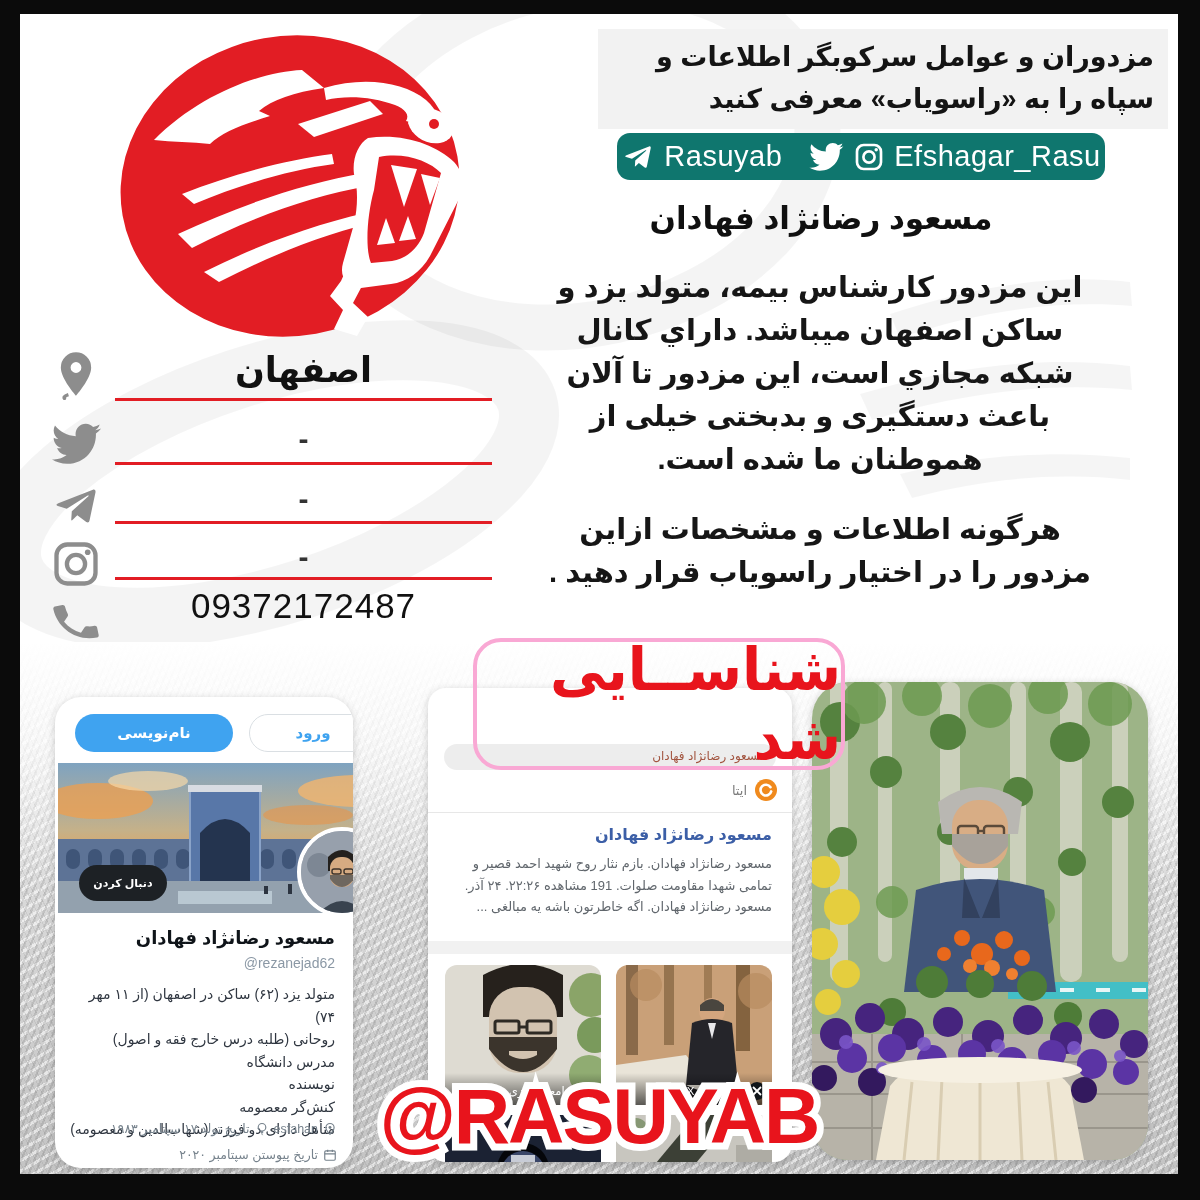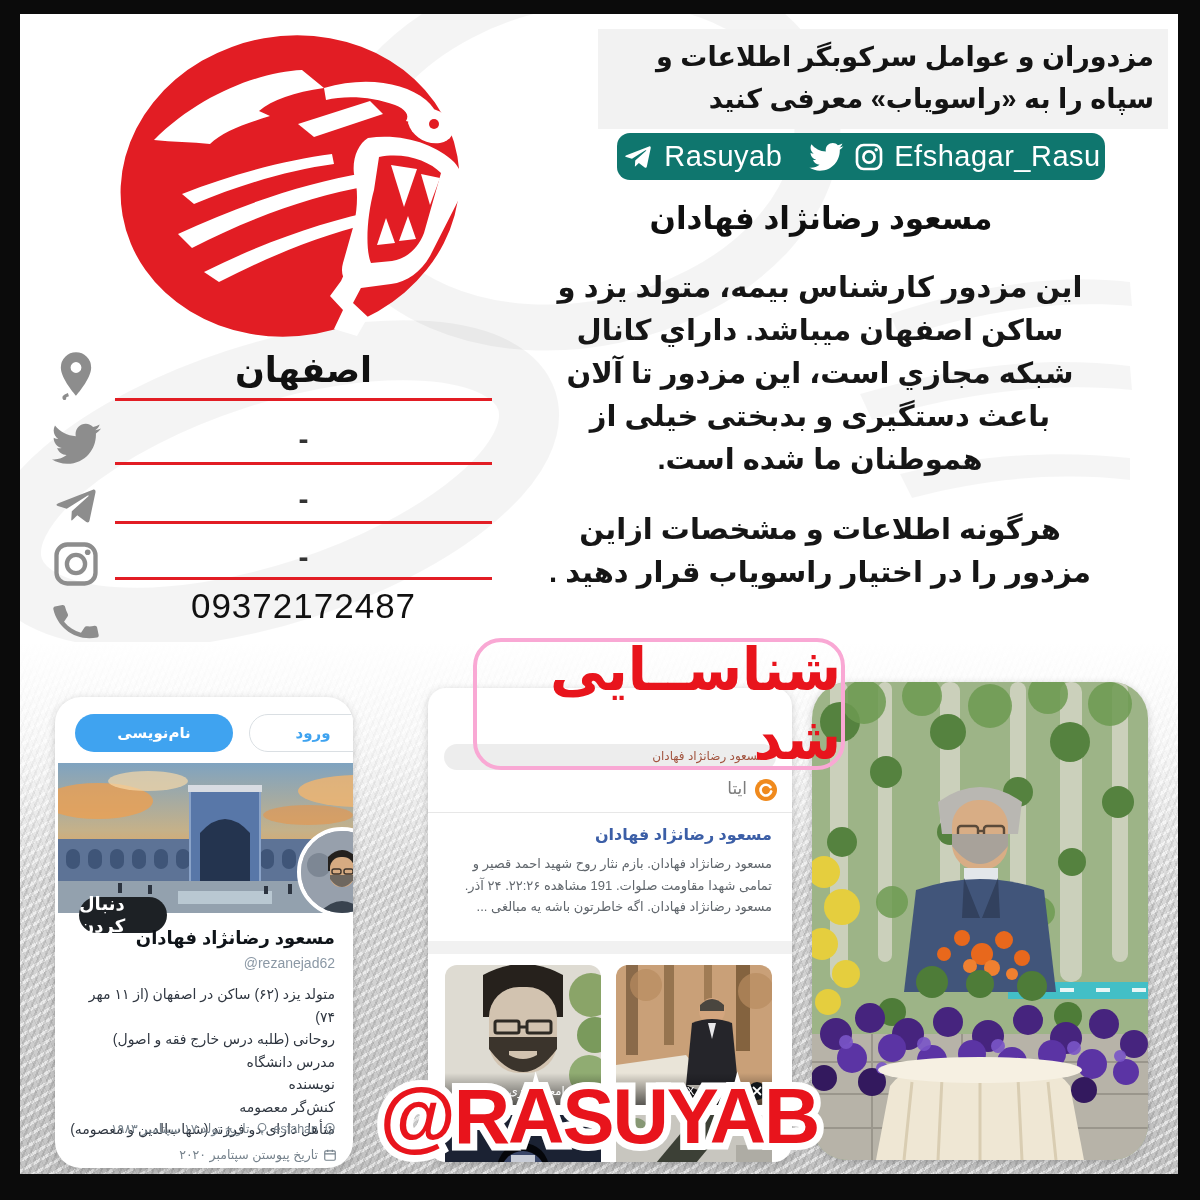--- a/index.html
+++ b/index.html
@@ -78,7 +78,7 @@
   .searchbar div{ direction:rtl; font-size:12px; color:#a2543f; padding:5px 12px 0 0;
     white-space:nowrap;}
   .approw{ position:absolute; right:14px; top:90px; display:flex; direction:rtl;
-    gap:7px; font-size:17px; color:#7c7c7c;}
+    align-items:center; gap:7px; font-size:13px; color:#7c7c7c;}
   .sr-divider{ position:absolute; left:0; right:0; top:124px; height:1px; background:#e7e7e7;}
   .sr-title{ position:absolute; right:20px; top:137px; font-size:16px; font-weight:700;
     color:#3c5fa7; direction:rtl;}

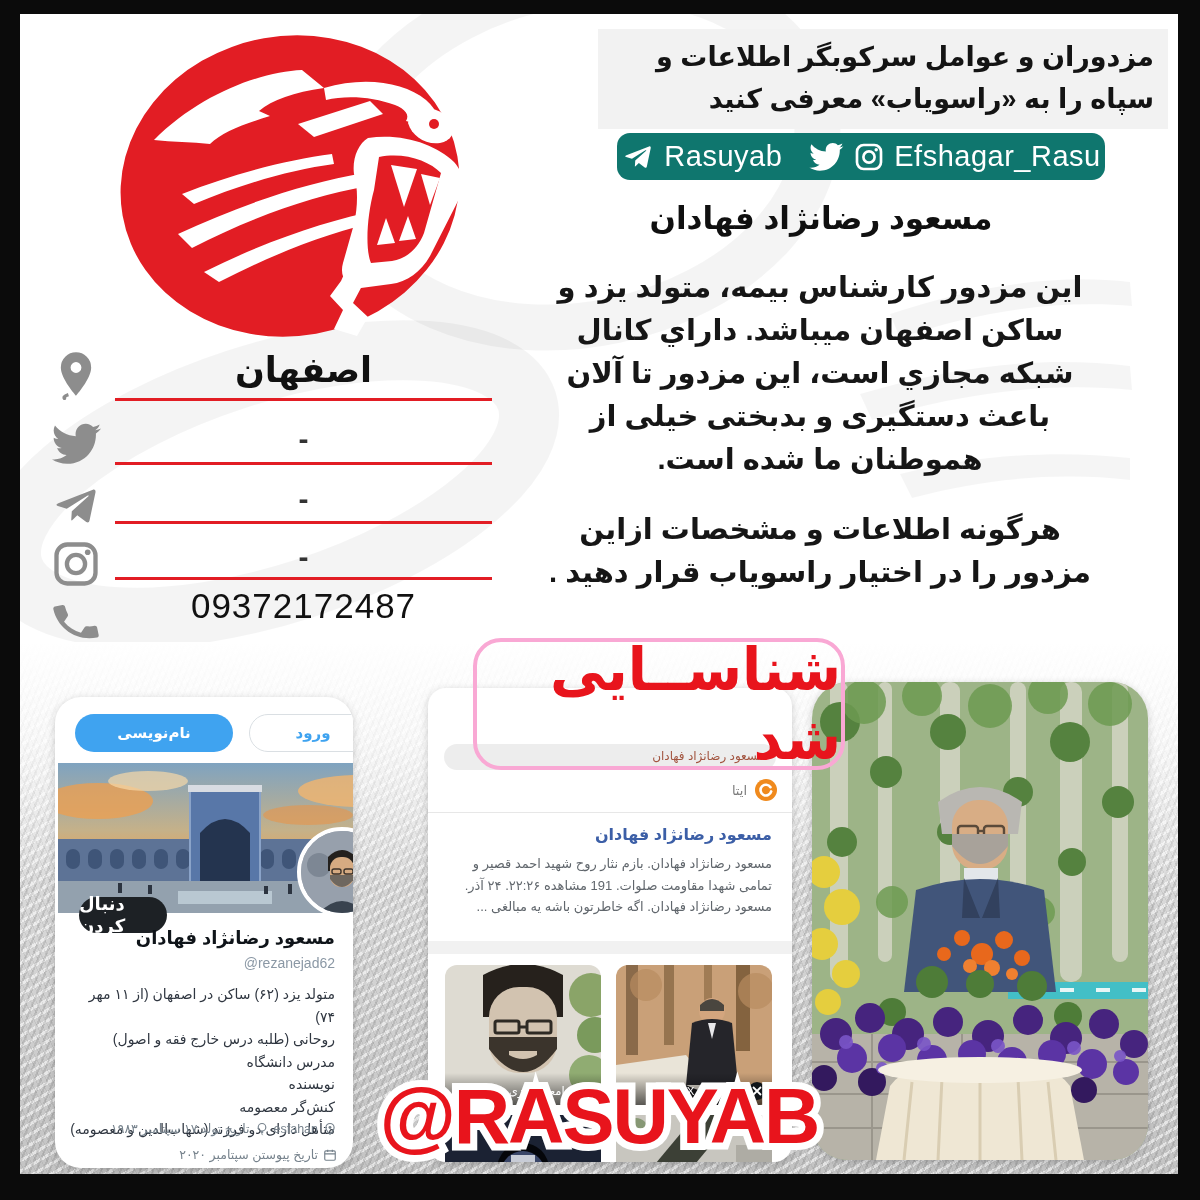--- a/index.html
+++ b/index.html
@@ -60,8 +60,8 @@
   .cover{ position:absolute; left:3px; top:66px; width:334px; height:150px;}
   .avatar{ position:absolute; left:242px; top:130px; width:90px; height:90px;
     border-radius:50%; border:4px solid #fff; overflow:hidden; background:#97a0ac;}
-  .pill-follow{ left:24px; top:200px; width:88px; height:36px; border-radius:18px;
-    background:#1d2125; color:#fff; font-size:18px;}
+  .pill-follow{ left:24px; top:168px; width:88px; height:36px; border-radius:18px;
+    background:#1d2125; color:#fff; font-size:11px;}
   .tw-name{ position:absolute; right:18px; top:230px; font-size:18px; font-weight:800;
     color:#0f1419; direction:rtl;}
   .tw-handle{ position:absolute; right:18px; top:258px; font-size:14px; color:#8b98a5;}

